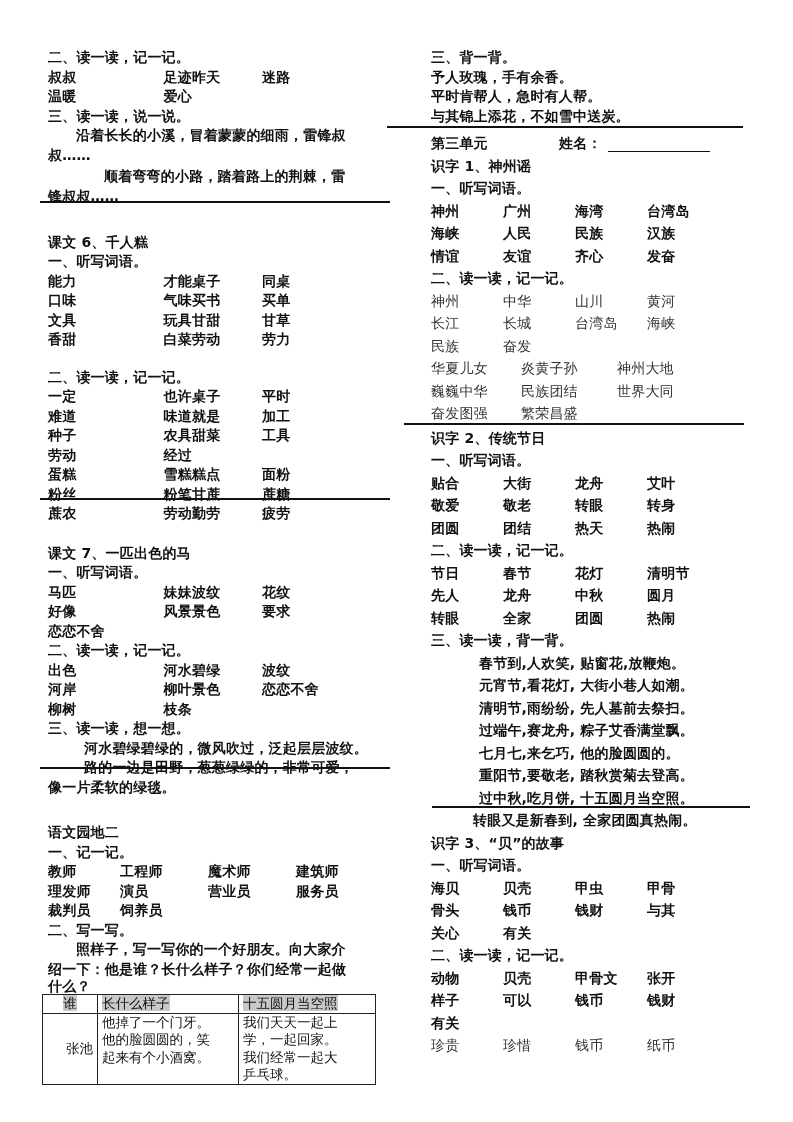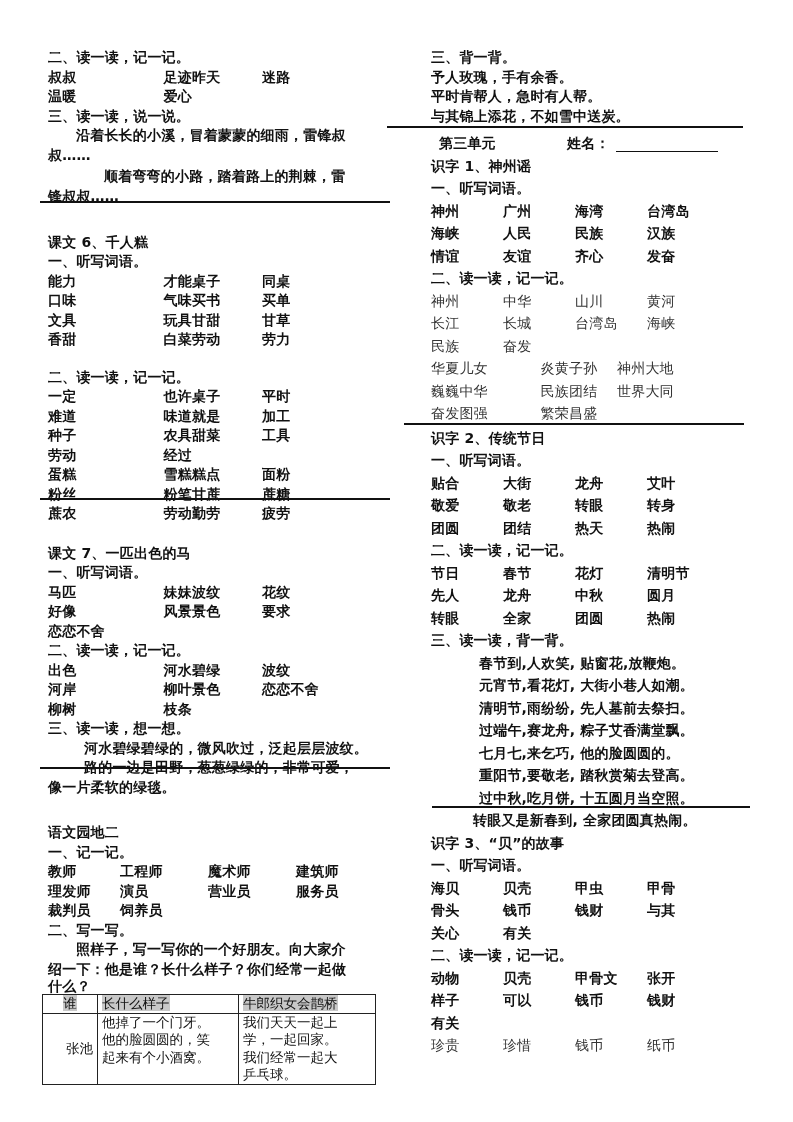--- a/index.html
+++ b/index.html
@@ -226,7 +226,7 @@
   <div class="ln">平时肯帮人，急时有人帮。</div>
   <div class="ln">与其锦上添花，不如雪中送炭。</div>
 
-  <div class="ln tall" style="margin-top:6px;margin-left:8px;">
+  <div class="ln tall" style="margin-top:6px;">
     <span style="display:inline-block;width:128px">第三单元</span><span>姓名：</span><span class="name-line"></span>
   </div>
   <div class="ln tall">识字 1、神州谣</div>

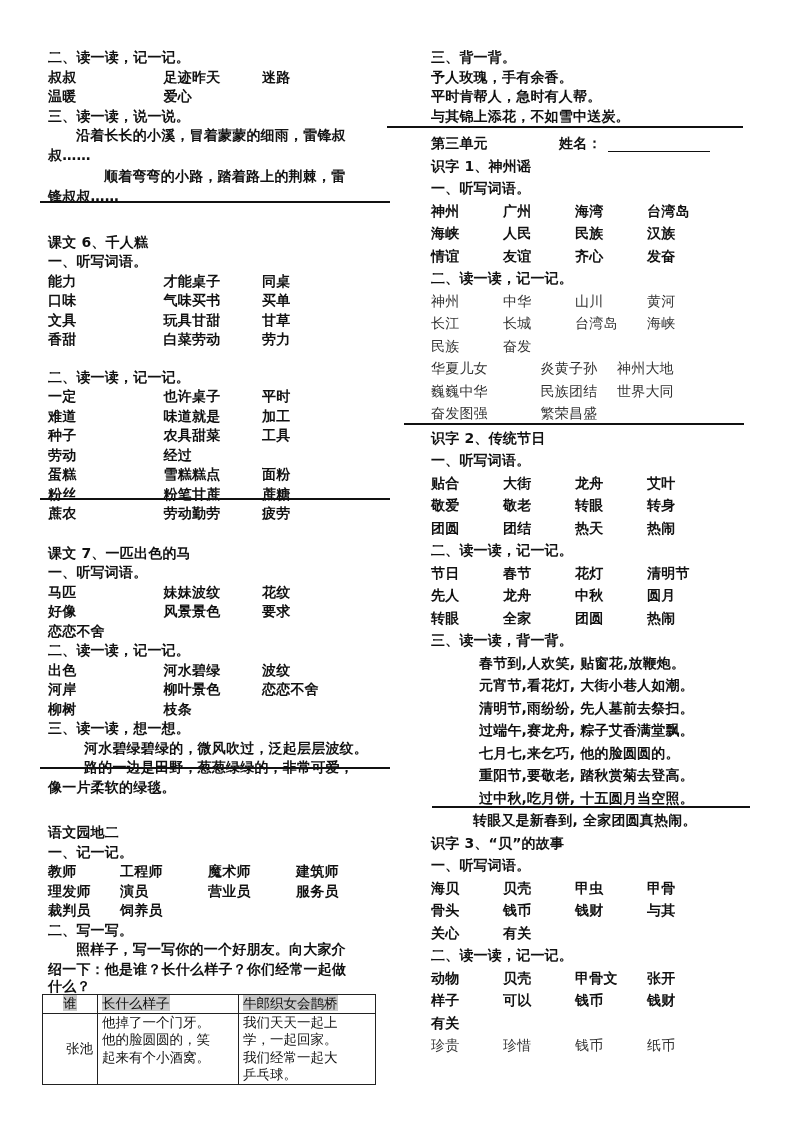--- a/index.html
+++ b/index.html
@@ -22,7 +22,7 @@
   .w1 { width:72px; } .w2 { width:72px;text-align:right; } .w3 { width:70px; } .w4 { width:90px; }
   .rw1 { width:72px; } .rw2 { width:72px; } .rw3 { width:72px; } .rw4 { width:90px; }
   .phr span { display:inline-block; }
-  .p1 { width:90px; } .p2 { width:96px;text-align:center; } .p3 { width:90px; }
+  .p1 { width:90px; } .p2 { width:96px; } .p3 { width:90px; }
   .rule { position:absolute; height:2px; background:#111; }
   .name-line { display:inline-block; width:102px; border-bottom:1.5px solid #111; height:14px; vertical-align:middle; margin-left:6px; }
   table.friend {

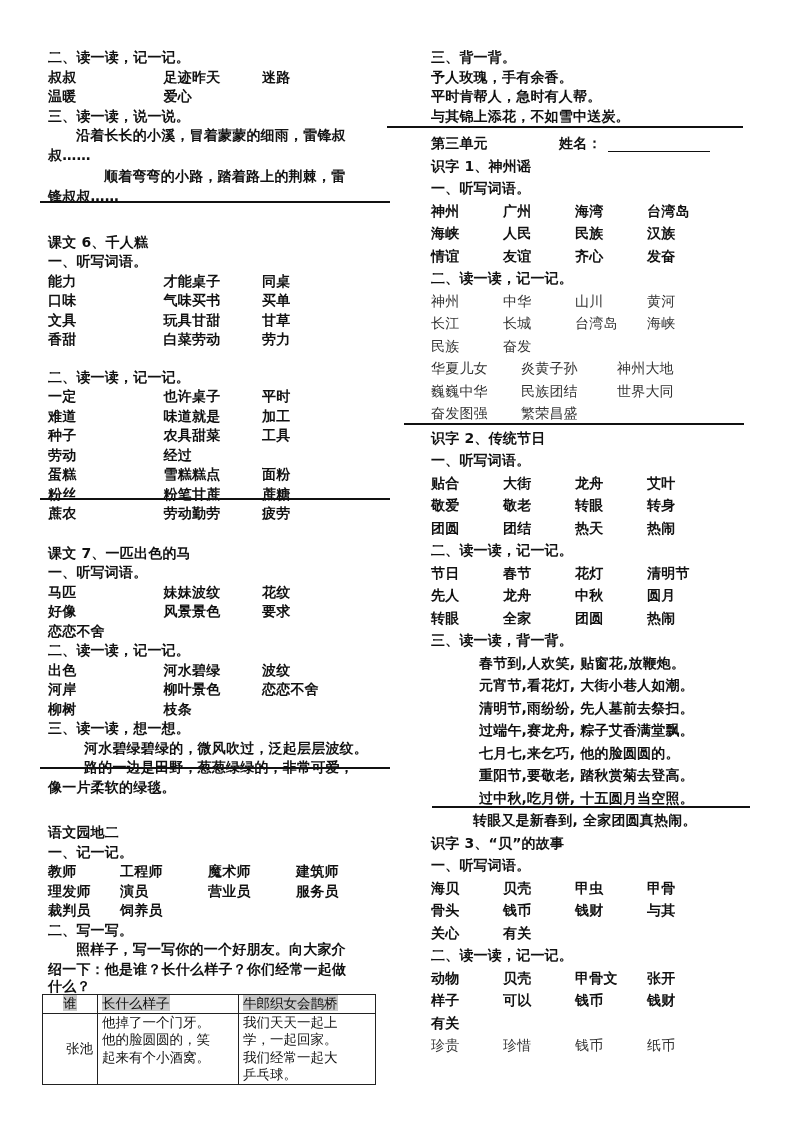--- a/index.html
+++ b/index.html
@@ -193,7 +193,7 @@
         <tr>
       <th style="text-align:center;width:46px"><span>谁</span></th>
       <th style="width:132px"><span>长什么样子</span></th>
-      <th><span>牛郎织女会鹊桥</span></th>
+      <th><span>十五圆月当空照</span></th>
     </tr>
     <tr>
       <td class="who">张池</td>

